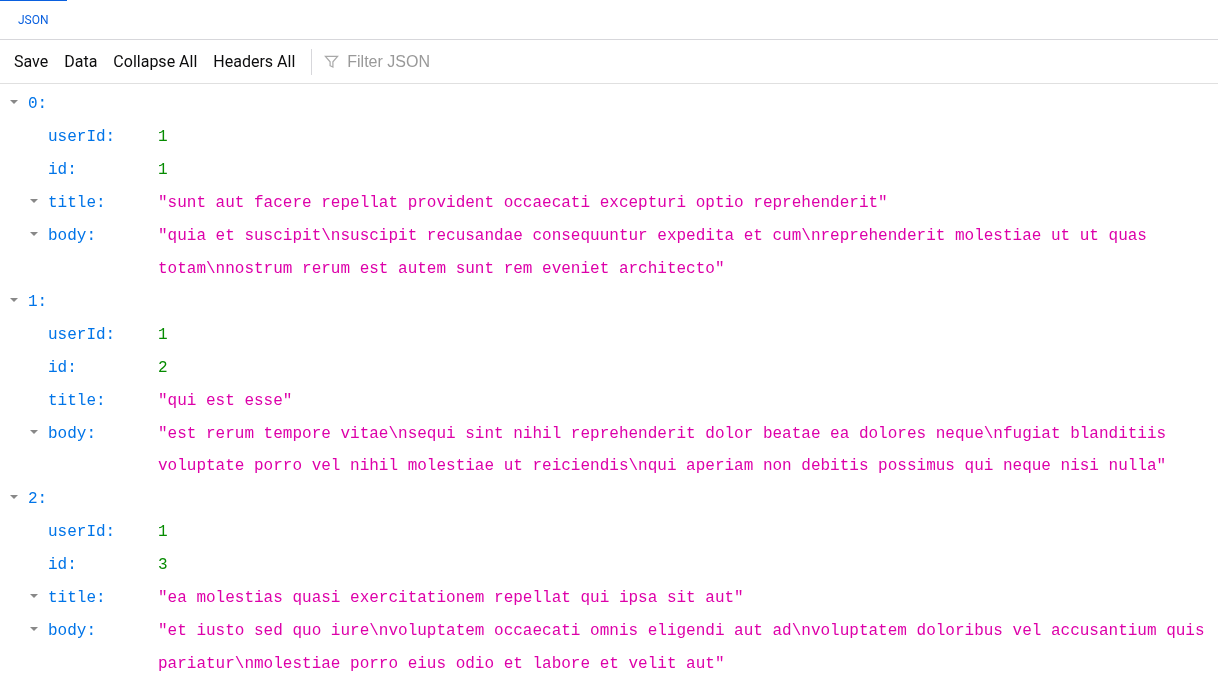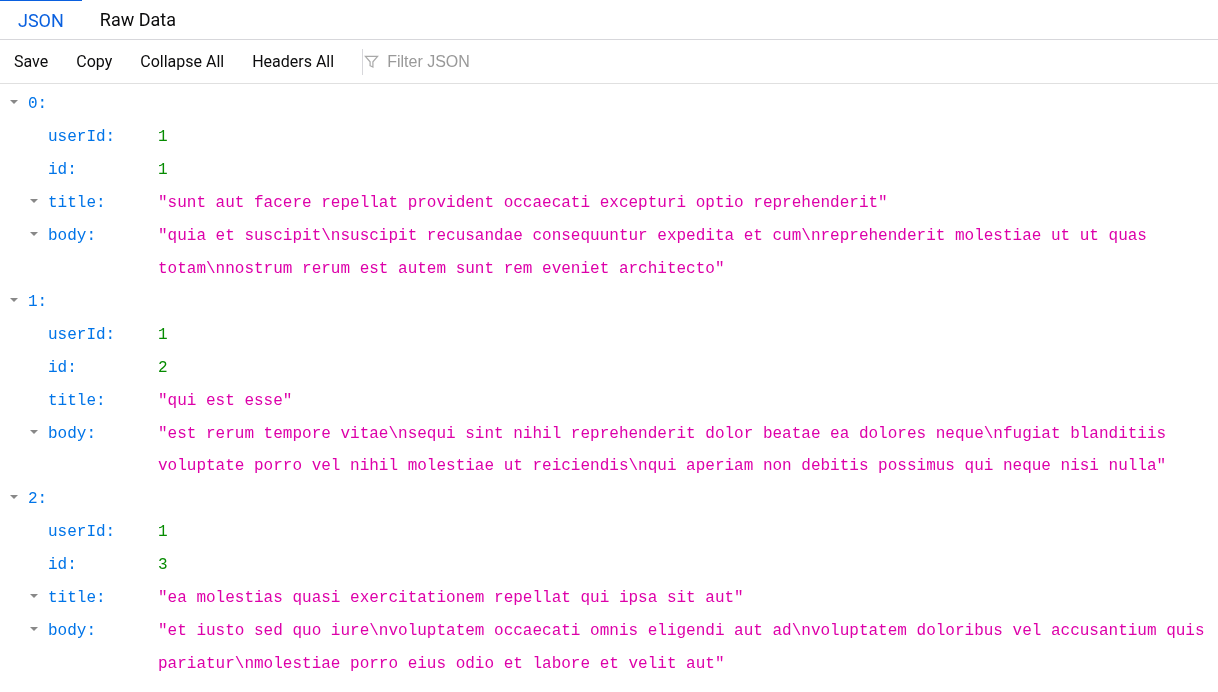--- a/index.html
+++ b/index.html
@@ -24,7 +24,7 @@
       align-items: center;
       cursor: pointer;
       color: #0c0c0d;
-      font-size: 18px;
+      font-size: 12px;
     }
     .tab.active {
       color: #0a60df;

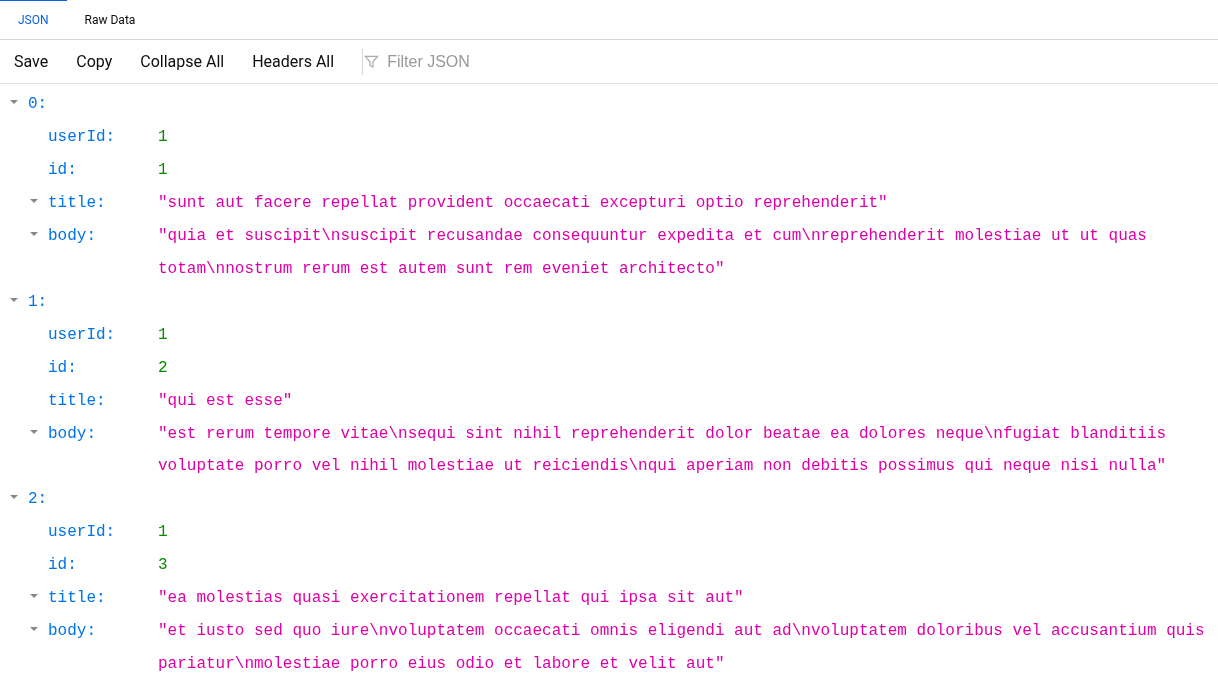--- a/index.html
+++ b/index.html
@@ -114,7 +114,6 @@
 
 <div class="tabs">
   <div class="tab active">JSON</div>
-  <div class="tab">Raw Data</div>
 </div>
 
 <div class="toolbar">

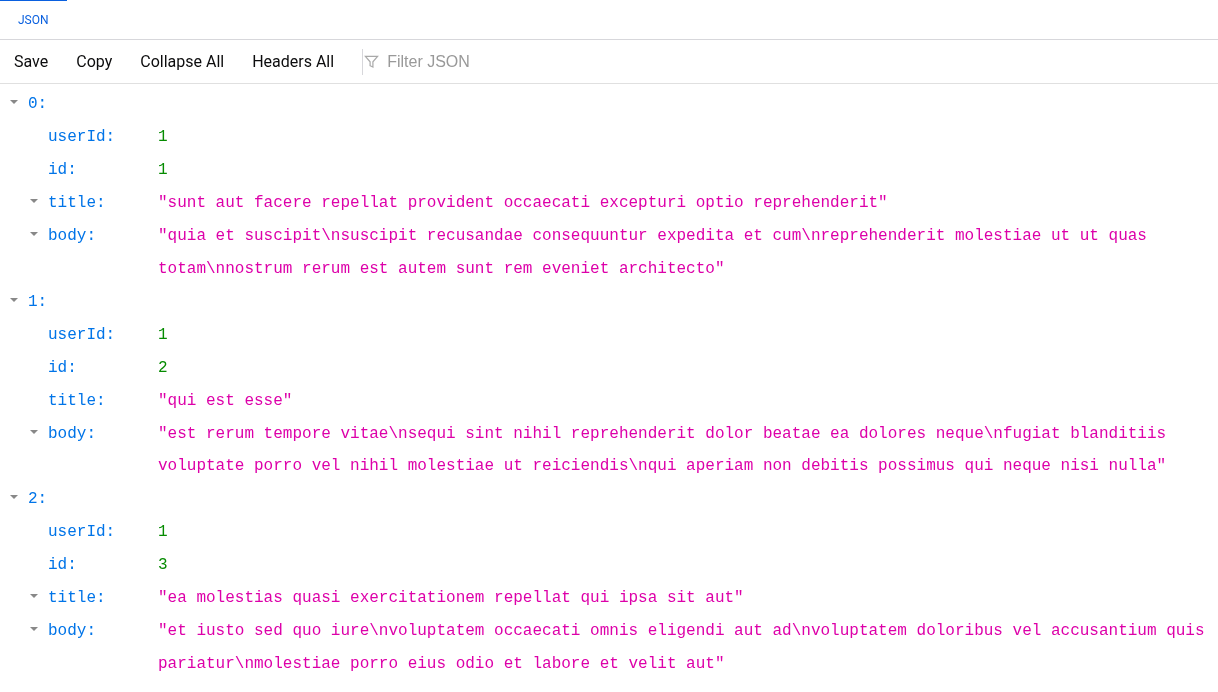--- a/index.html
+++ b/index.html
@@ -38,7 +38,7 @@
       height: 44px;
       padding: 0 14px;
       border-bottom: 1px solid #e0e0e0;
-      gap: 28px;
+      gap: 16px;
     }
     .toolbar-btn {
       font-size: 16px;

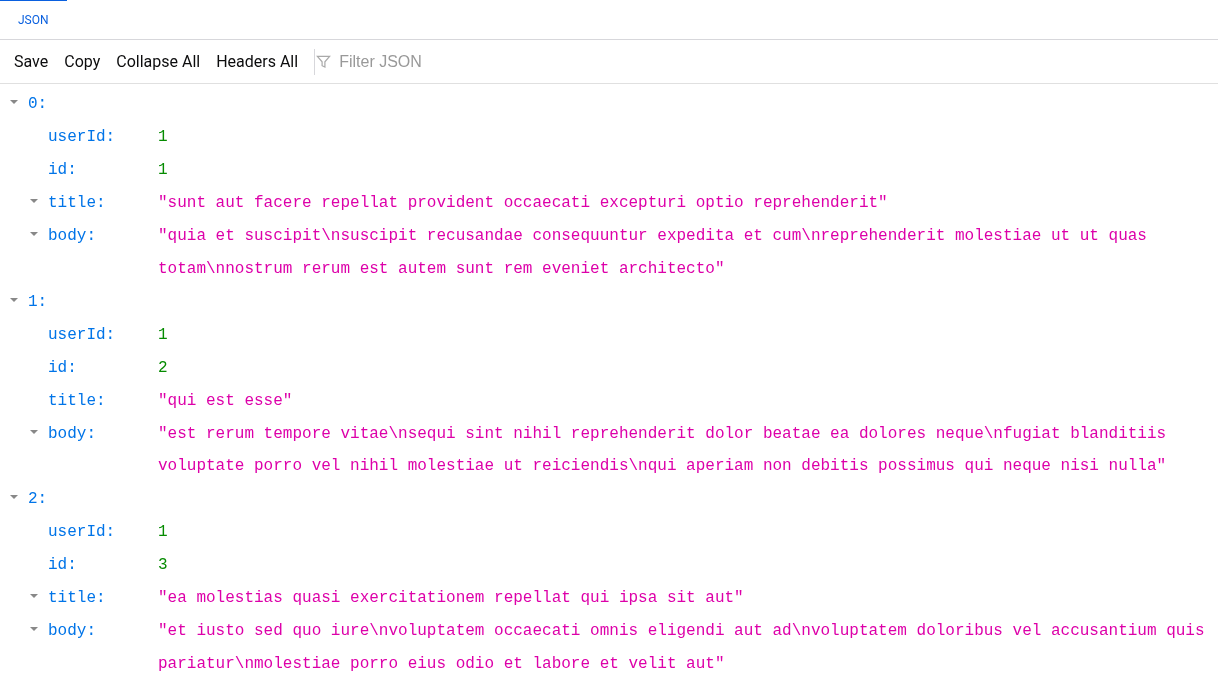--- a/index.html
+++ b/index.html
@@ -118,7 +118,7 @@
 
 <div class="toolbar">
   <span class="toolbar-btn">Save</span>
-  <span class="toolbar-btn">Copy</span>
+  <span class="toolbar-btn">Data</span>
   <span class="toolbar-btn">Collapse All</span>
   <span class="toolbar-btn">Headers All</span>
   <div class="filter-wrap">

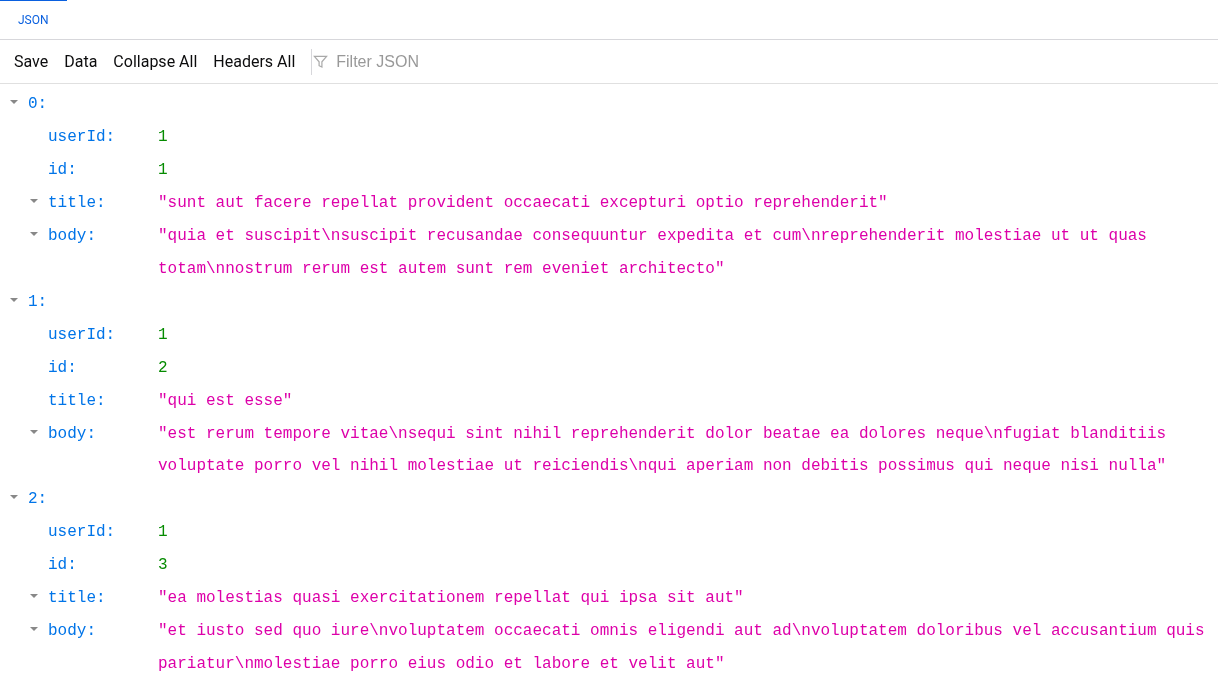--- a/index.html
+++ b/index.html
@@ -50,7 +50,7 @@
       display: flex;
       align-items: center;
       gap: 8px;
-      padding-left: 1px;
+      padding-left: 12px;
       border-left: 1px solid #d7d7db;
       height: 26px;
     }

